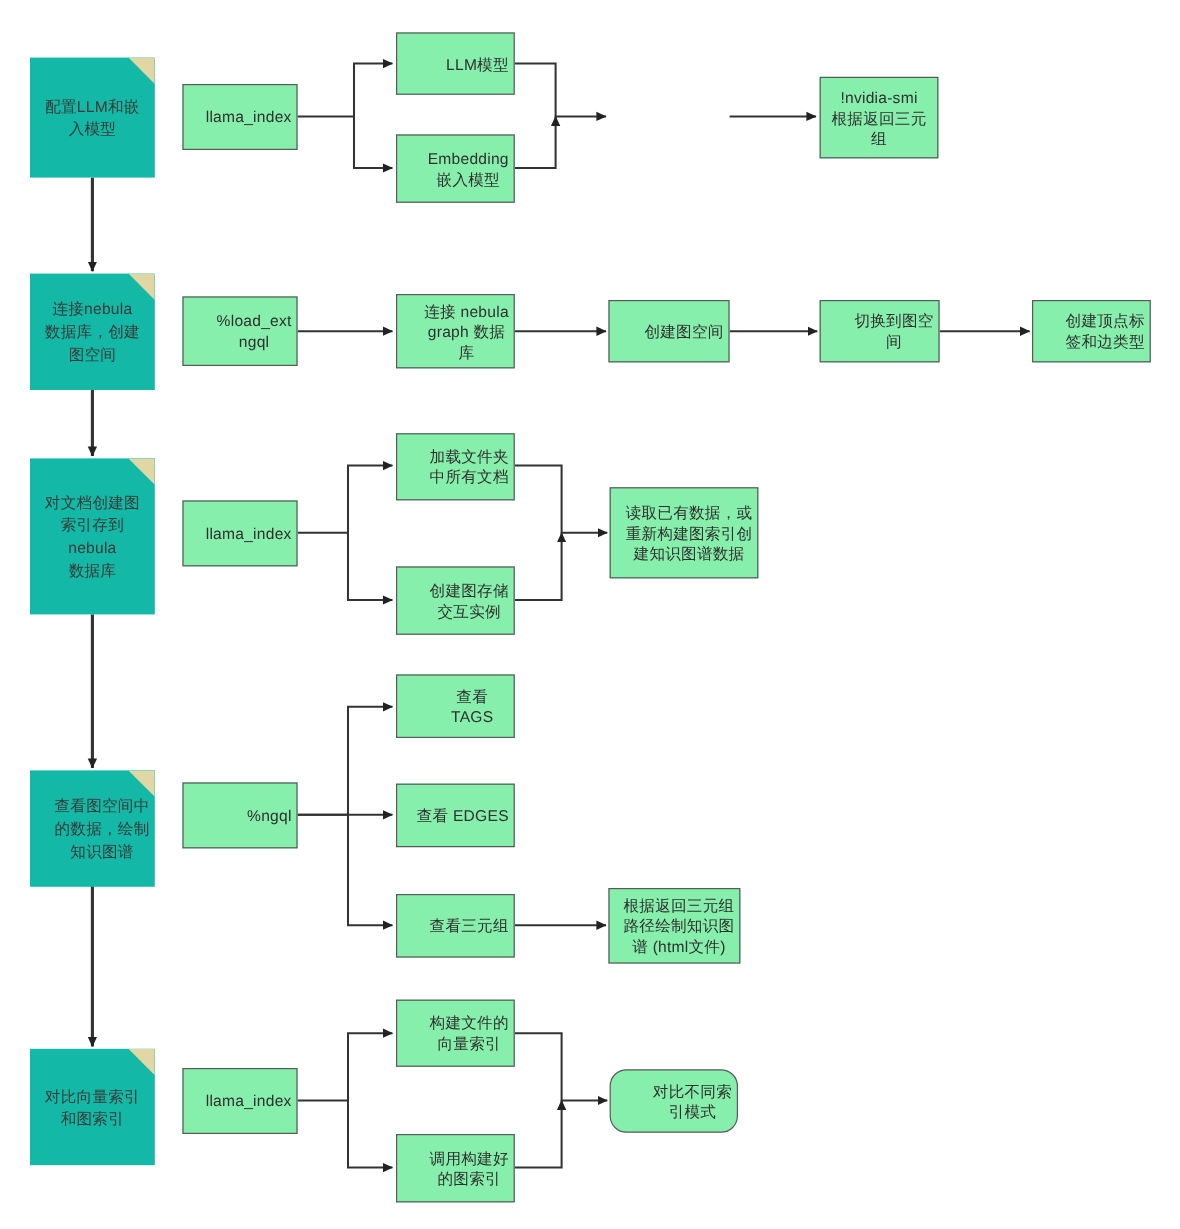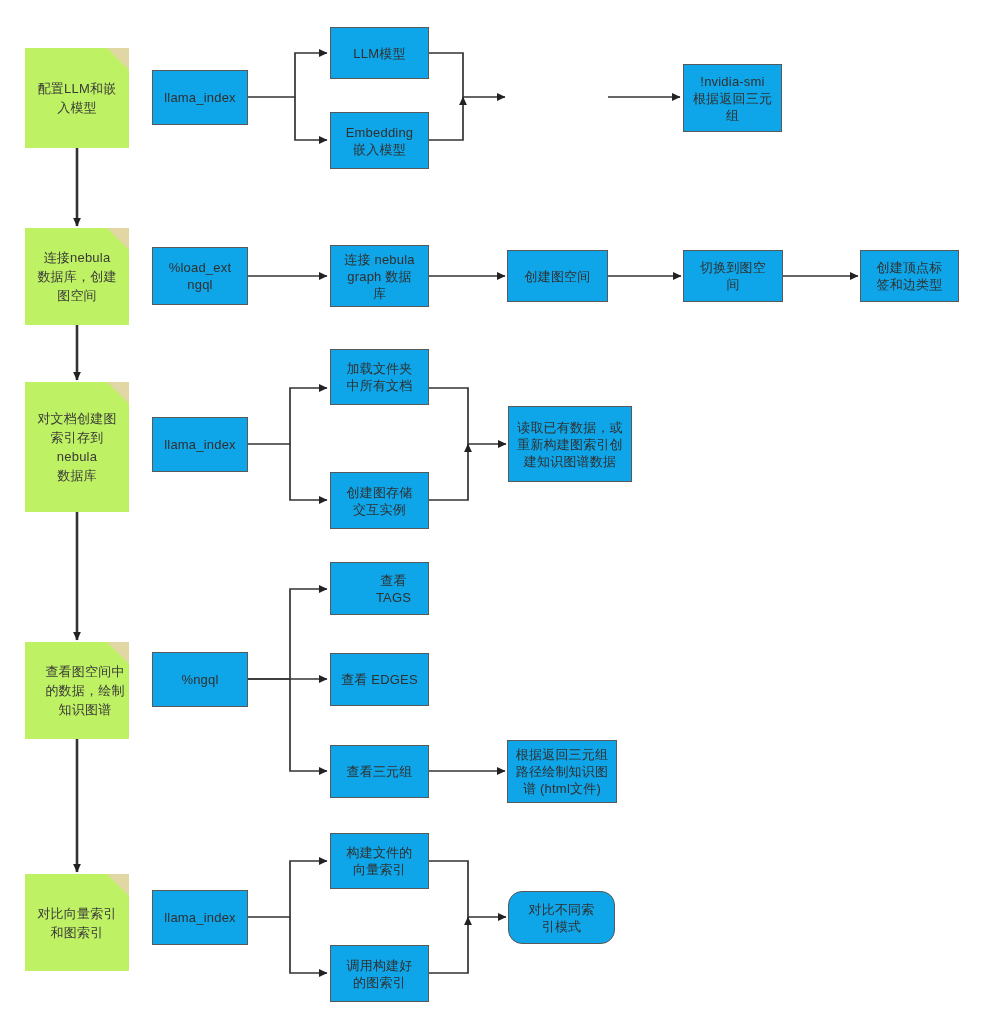--- a/index.html
+++ b/index.html
@@ -40,8 +40,9 @@
     padding: 2px 4px;
   }
   .proc {
-    background: #0ea5e9;
+    background: #86efac;
     border: 1.6px solid #595959;
+    justify-content: flex-end;
   }
   .note {
     background: #bef264;

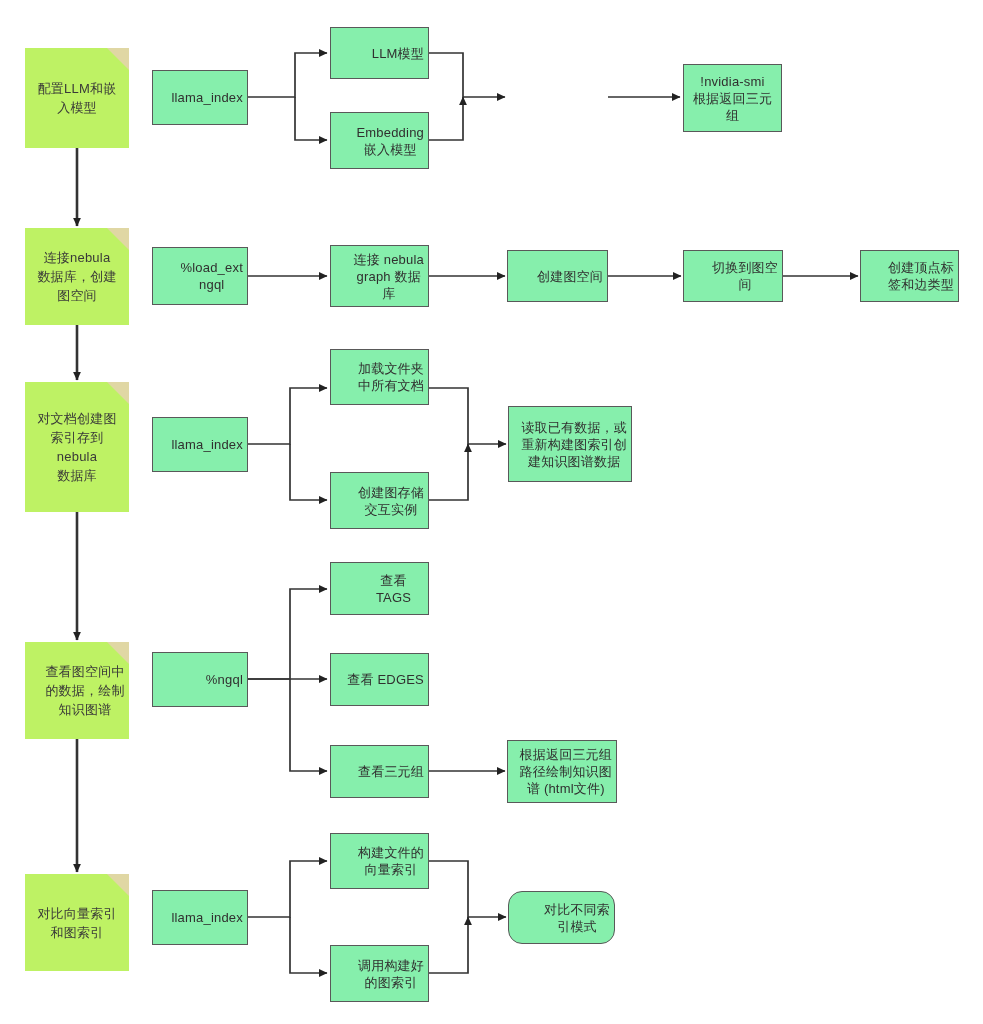--- a/index.html
+++ b/index.html
@@ -45,7 +45,7 @@
     justify-content: flex-end;
   }
   .note {
-    background: #bef264;
+    background: #14b8a6;
     color: #3a3a38;
     font-size: 13px;
     line-height: 19px;

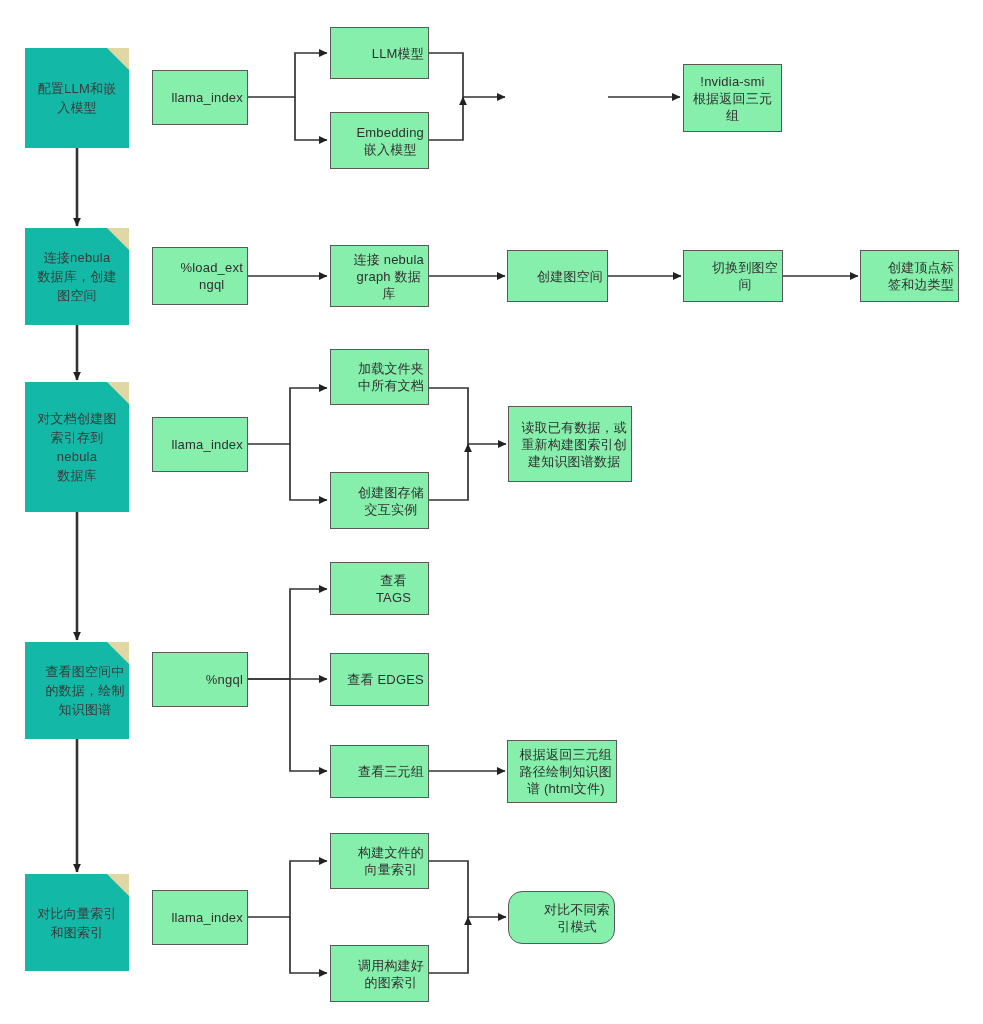--- a/index.html
+++ b/index.html
@@ -181,7 +181,7 @@
     <span>llama_index</span>
   </div>
 
-  <div class="node proc" style="left:330px; top:349px; width:99px; height:56px;">
+  <div class="node proc" style="left:330px; top:361px; width:99px; height:56px;">
     <span>加载文件夹
 中所有文档</span>
   </div>

